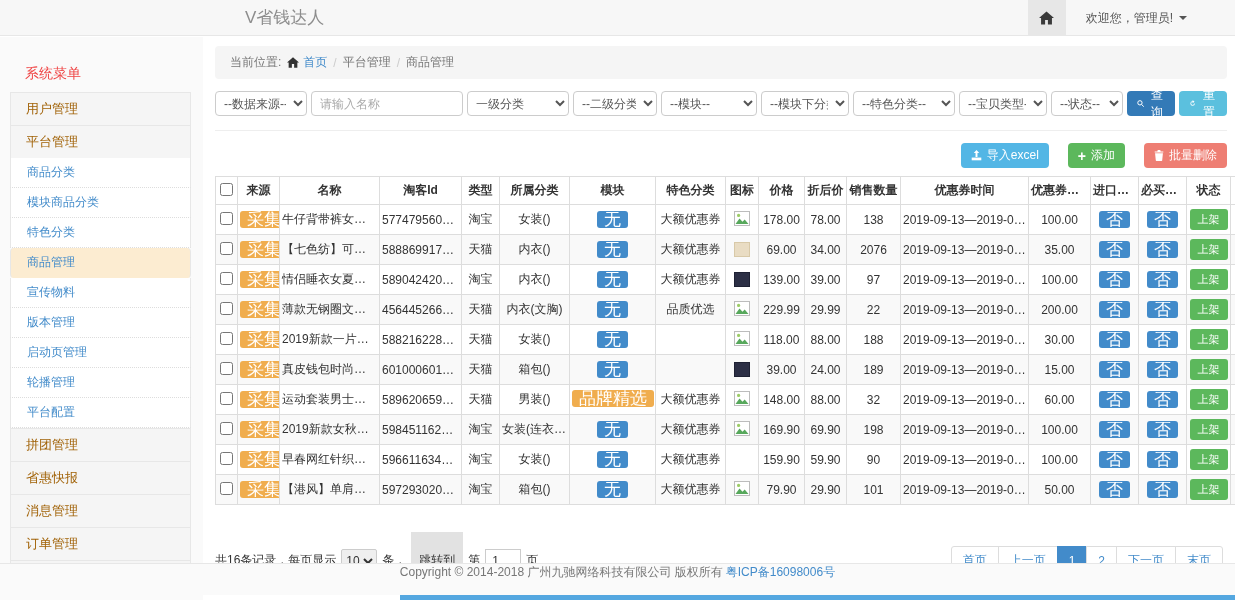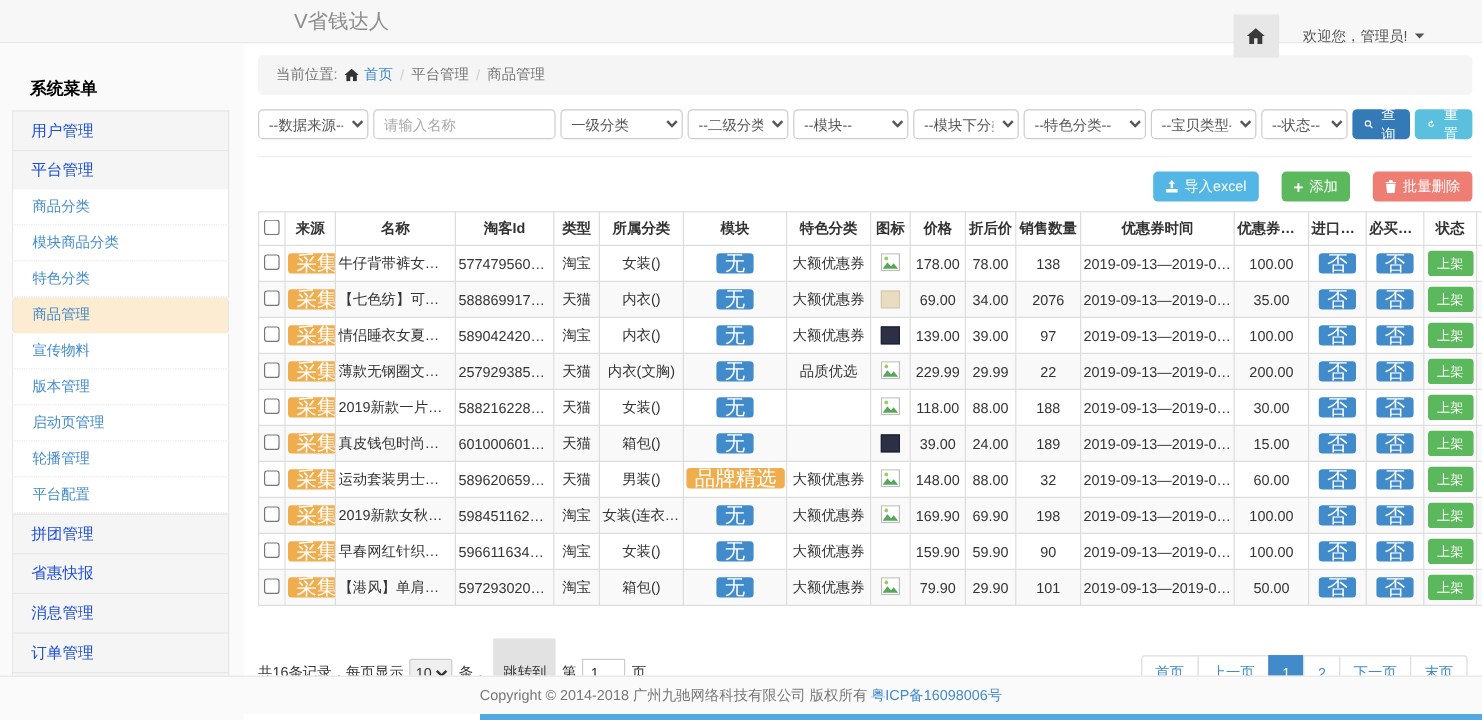--- a/index.html
+++ b/index.html
@@ -12,7 +12,7 @@
   
   .topbar { position:absolute; top:0; left:0; right:0; height:36px; background:#f7f7f7; border-bottom:1px solid #e7e7e7; z-index:6; }
   .brand { position:absolute; left:245px; top:0; line-height:36px; font-size:17px; color:#8d8d8d; }
-  .topbar-right { position:absolute; right:0; top:0; height:36px; display:flex; align-items:center;margin-top:12px; }
+  .topbar-right { position:absolute; right:0; top:0; height:36px; display:flex; align-items:center; }
   .home-btn { width:38px; height:36px; background:#e7e7e7; display:flex; align-items:center; justify-content:center; cursor:pointer; }
   .welcome { padding:0 48px 0 20px; color:#555; display:flex; align-items:center; gap:6px; cursor:pointer; }
   .caret-down { width:0; height:0; border-left:4px solid transparent; border-right:4px solid transparent; border-top:4px solid #555; }

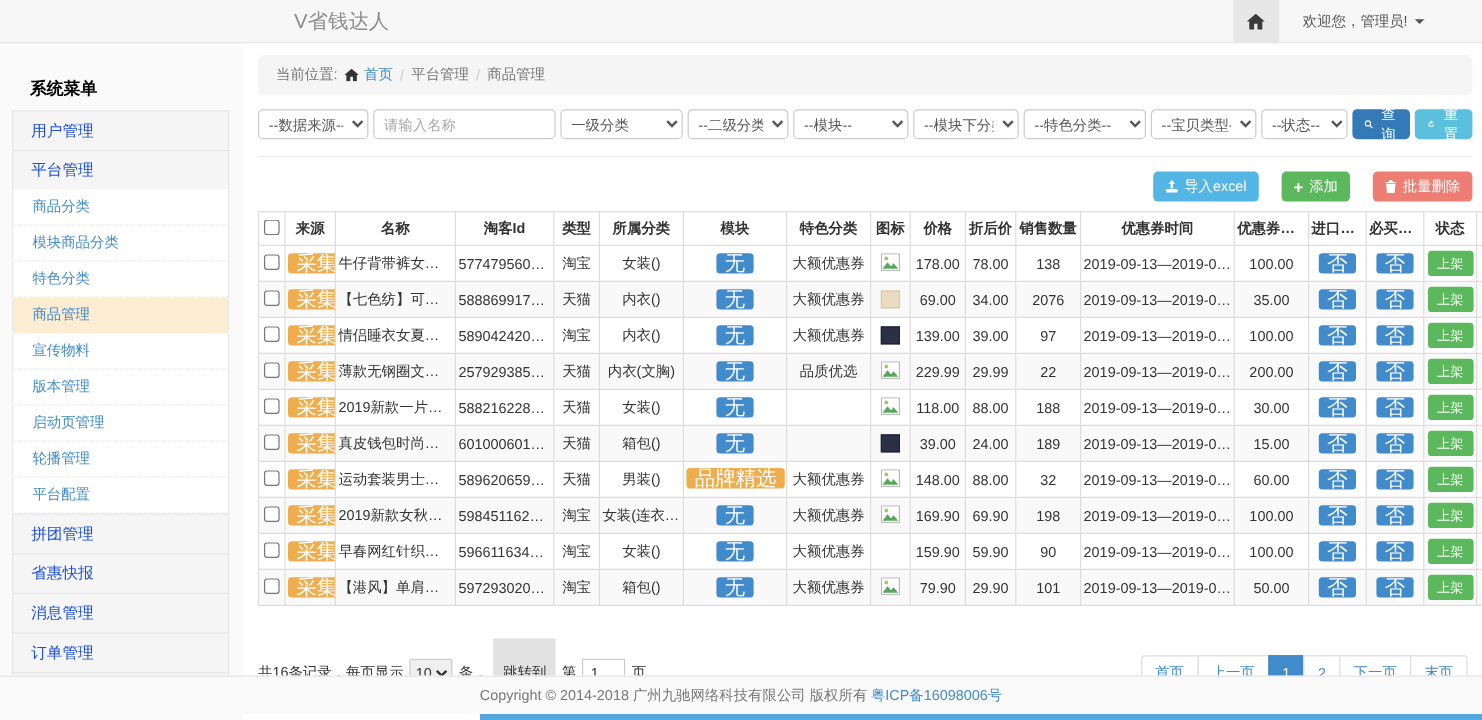--- a/index.html
+++ b/index.html
@@ -19,7 +19,7 @@
   
   .side-region { position:absolute; left:0; top:37px; width:203px; bottom:0; background:#fafafa; }
   .sidebar { position:absolute; left:10px; top:58px; width:181px; z-index:2; }
-  .sb-title { padding:7px 15px 9px; color:#000000; font-weight:bold; font-size:14px; background:#fafafa; }
+  .sb-title { padding:7px 15px 9px; color:#ef4444; font-weight:normal; font-size:14px; background:#fafafa; }
   .sb-group { padding:7px 15px; background:#f5f5f5; border:1px solid #e7e7e7; border-bottom:none; color:#1d4ed8; font-size:13px; cursor:pointer; }
   .sb-group:last-child { border-bottom:1px solid #e7e7e7; }
   .sb-sub { padding:6px 16px; background:#fff; color:#428bca; font-size:12px; border-bottom:1px dotted #ddd; border-left:1px solid #e7e7e7; border-right:1px solid #e7e7e7; cursor:pointer; }

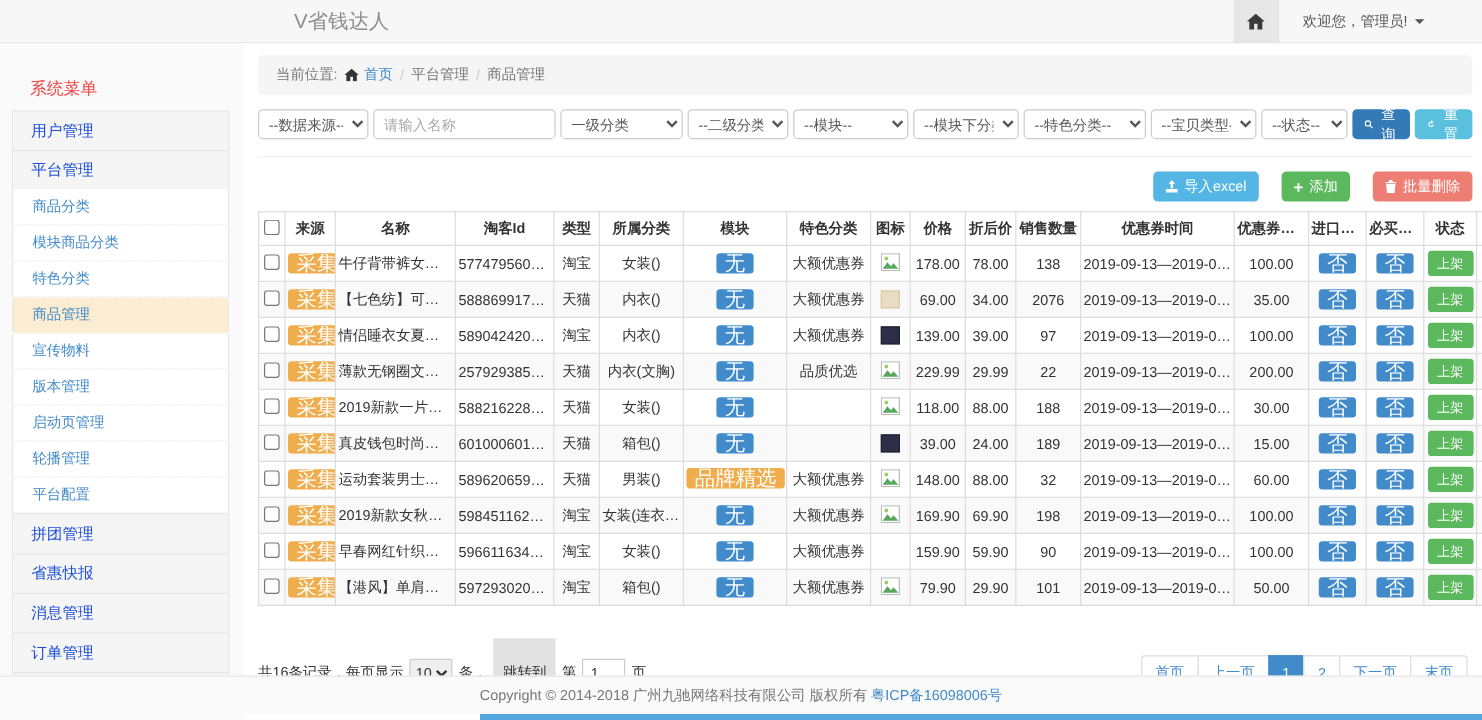--- a/index.html
+++ b/index.html
@@ -20,7 +20,7 @@
   .side-region { position:absolute; left:0; top:37px; width:203px; bottom:0; background:#fafafa; }
   .sidebar { position:absolute; left:10px; top:58px; width:181px; z-index:2; }
   .sb-title { padding:7px 15px 9px; color:#ef4444; font-weight:normal; font-size:14px; background:#fafafa; }
-  .sb-group { padding:7px 15px; background:#f5f5f5; border:1px solid #e7e7e7; border-bottom:none; color:#1d4ed8; font-size:13px; cursor:pointer; }
+  .sb-group { padding:7px 15px; background:#f5f5f5; border:1px solid #e7e7e7; border-bottom:none; color:#a16207; font-size:13px; cursor:pointer; }
   .sb-group:last-child { border-bottom:1px solid #e7e7e7; }
   .sb-sub { padding:6px 16px; background:#fff; color:#428bca; font-size:12px; border-bottom:1px dotted #ddd; border-left:1px solid #e7e7e7; border-right:1px solid #e7e7e7; cursor:pointer; }
   .sb-sub.active { background:#fcecd1; border-radius:4px; border-bottom:1px dotted transparent; }

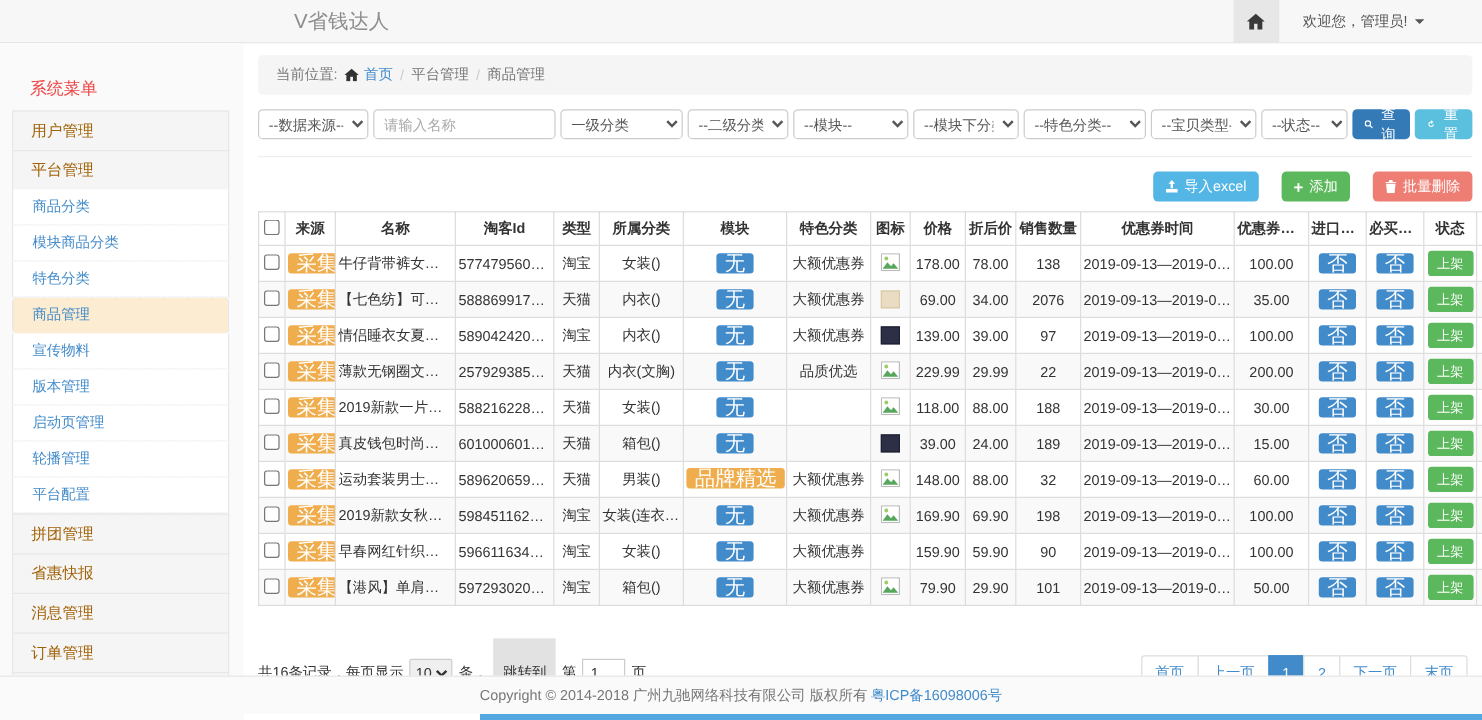--- a/index.html
+++ b/index.html
@@ -290,7 +290,7 @@
           <td><input type="checkbox" style=""></td>
           <td><span class="badge badge-orange">采集</span></td>
           <td title="薄款无钢圈文胸聚拢性...">薄款无钢圈文胸聚拢性...</td>
-          <td>257929385535</td>
+          <td>456445266888</td>
           <td>天猫</td>
           <td>内衣(文胸)</td>
           <td><span class="badge badge-blue">无</span></td>

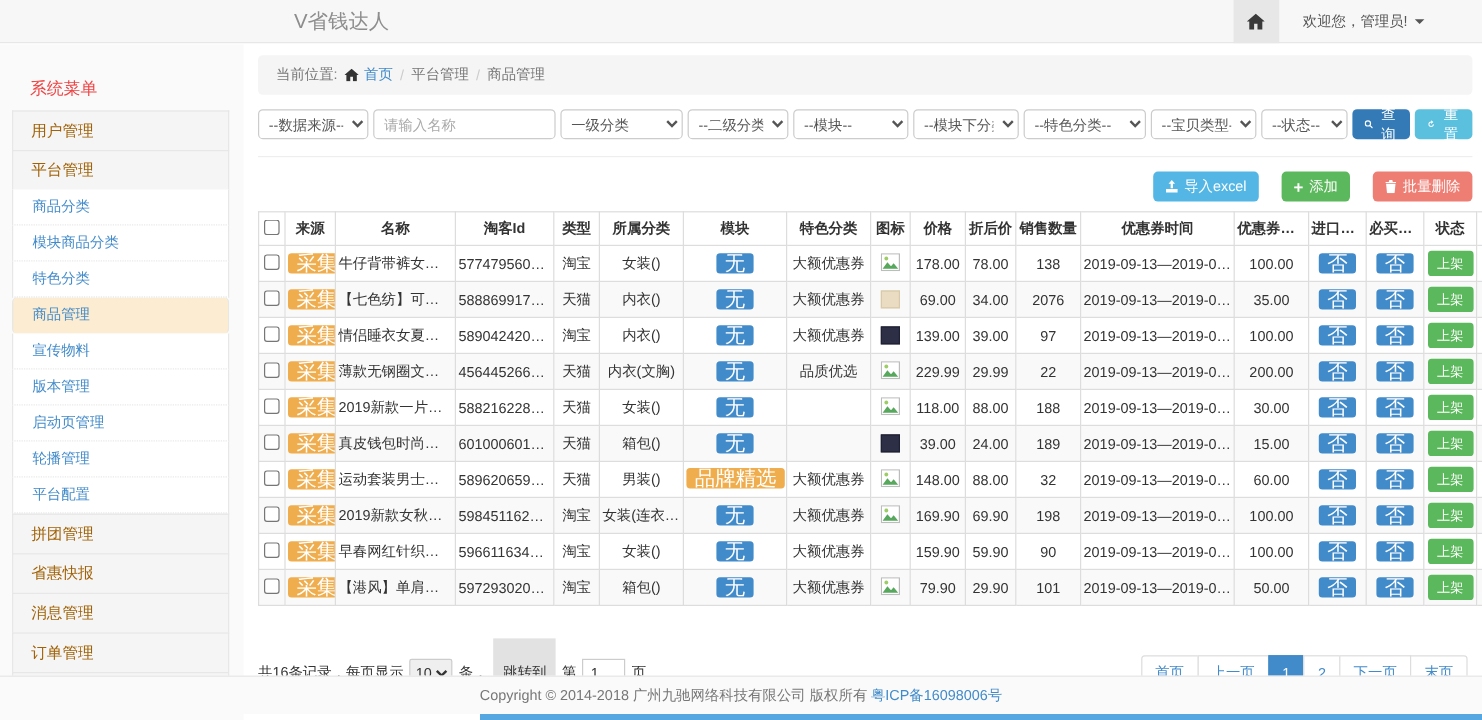--- a/index.html
+++ b/index.html
@@ -68,7 +68,7 @@
   .pg-btn:last-child { border-radius:0 3px 3px 0; }
   .pg-btn.active { background:#428bca; color:#fff; border-color:#428bca; }
   
-  .footer { position:absolute; left:0; right:0; top:563px; height:32px; background:#fafafa; border-top:1px solid #e7e7e7; display:flex; align-items:center; justify-content:center; gap:3px; color:#777; z-index:5; }
+  .footer { position:absolute; left:0; right:0; top:563px; height:32px; background:#fafafa; border-top:1px solid #e7e7e7; display:flex; align-items:flex-start; justify-content:center; gap:3px; color:#777; z-index:5; }
   .footer .icp { color:#428bca; cursor:pointer; }
   .bottom-strip { position:absolute; left:400px; right:0; bottom:0; height:5px; background:#54a7e0; z-index:7; }
 </style>

